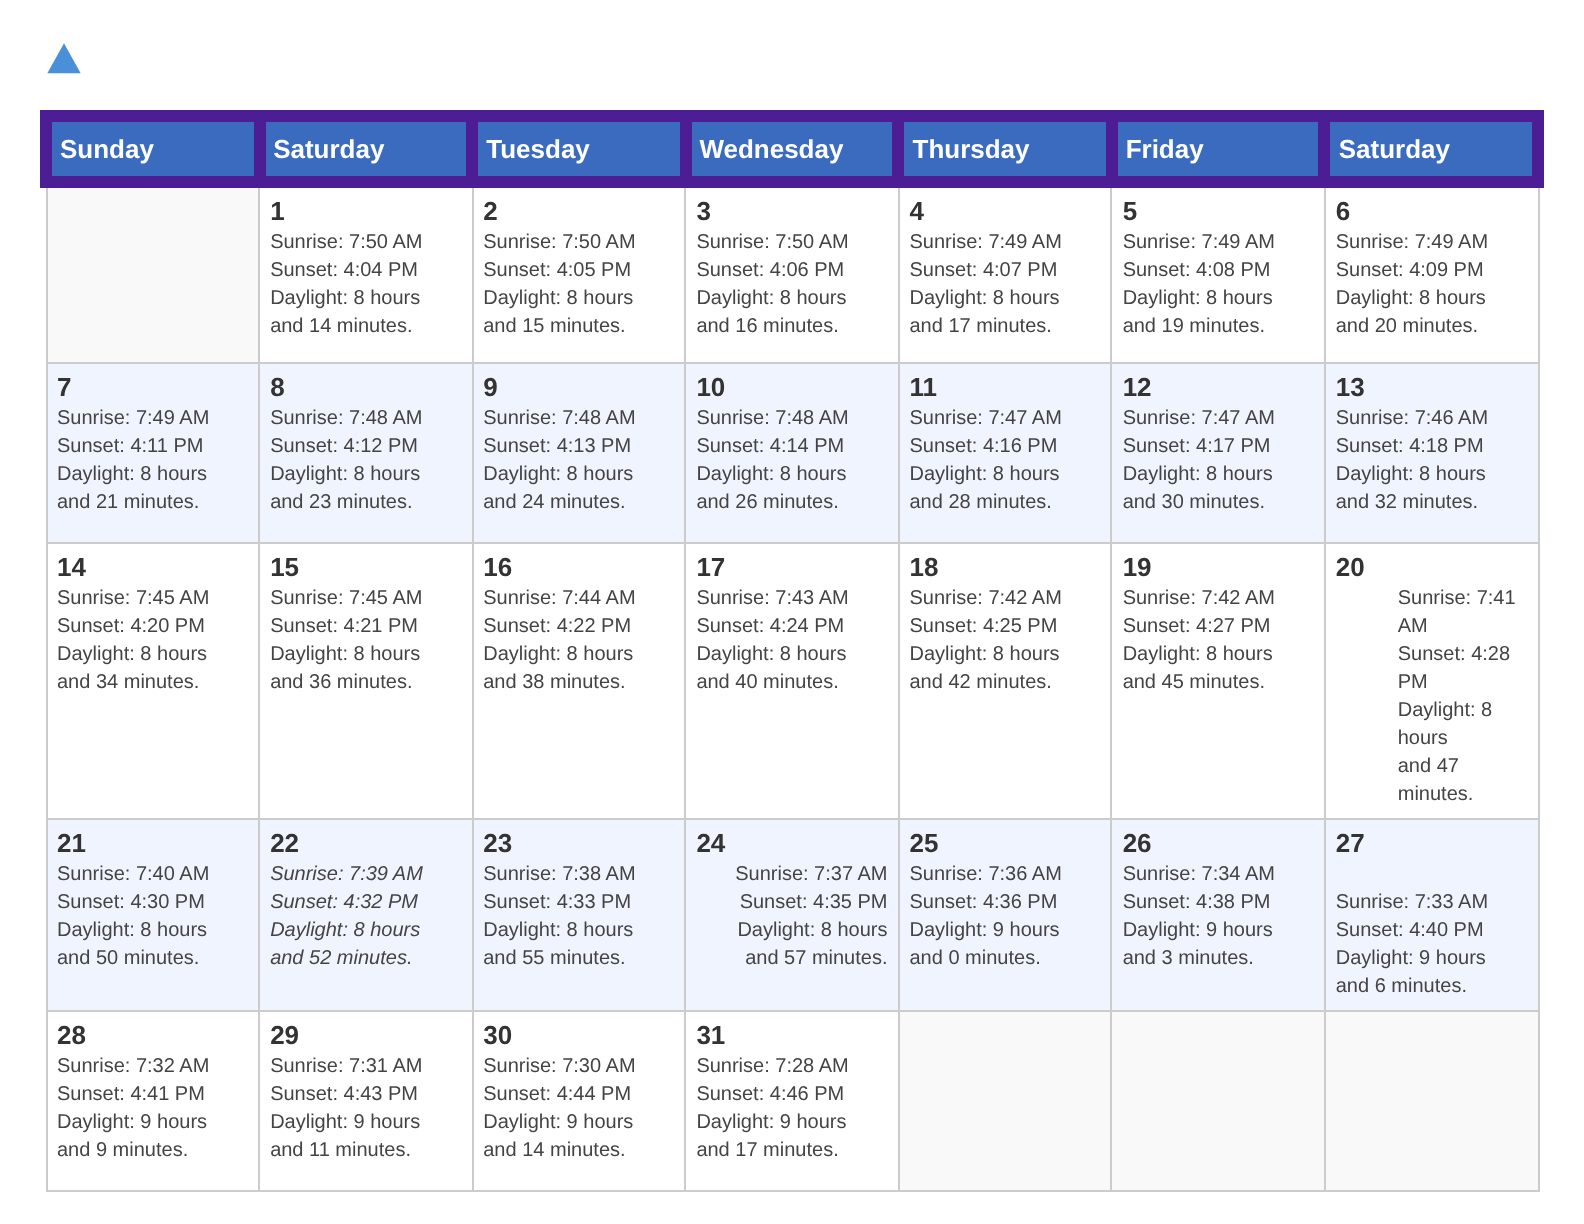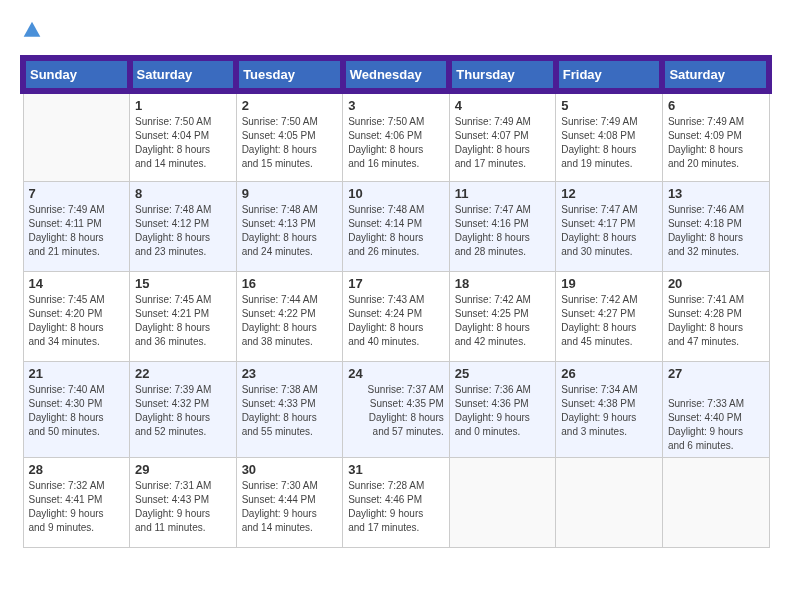--- a/index.html
+++ b/index.html
@@ -263,7 +263,7 @@
         </td>
         <td>
           <span class="day-number">20</span>
-          <div class="day-info" style="white-space: pre-line;">Sunrise: 7:41 AM
+          <div class="day-info" style="white-space: pre-line; margin-left: 31px;">Sunrise: 7:41 AM
 Sunset: 4:28 PM
 Daylight: 8 hours
 and 47 minutes.</div>

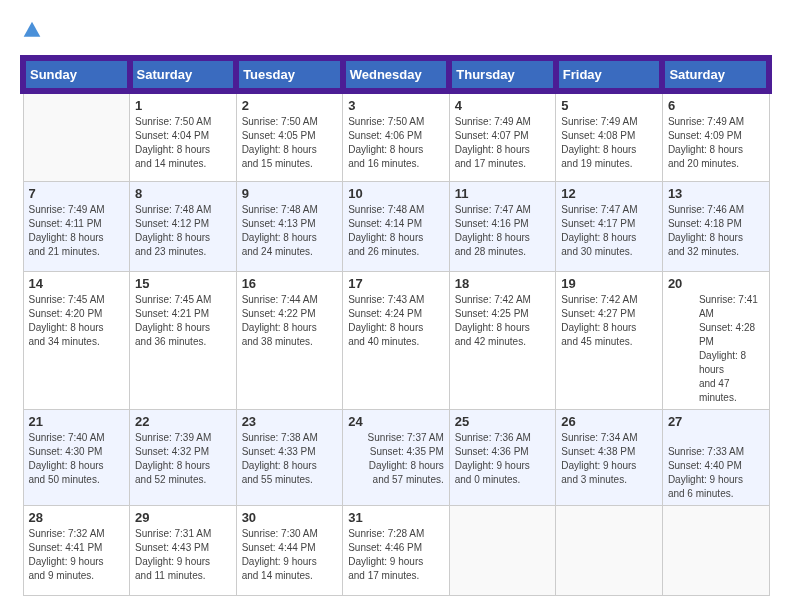--- a/index.html
+++ b/index.html
@@ -279,7 +279,7 @@
         </td>
         <td>
           <span class="day-number">22</span>
-          <div class="day-info" style="white-space: pre-line;">Sunrise: 7:39 AM
+          <div class="day-info" style="white-space: pre-line; font-style: italic;">Sunrise: 7:39 AM
 Sunset: 4:32 PM
 Daylight: 8 hours
 and 52 minutes.</div>

